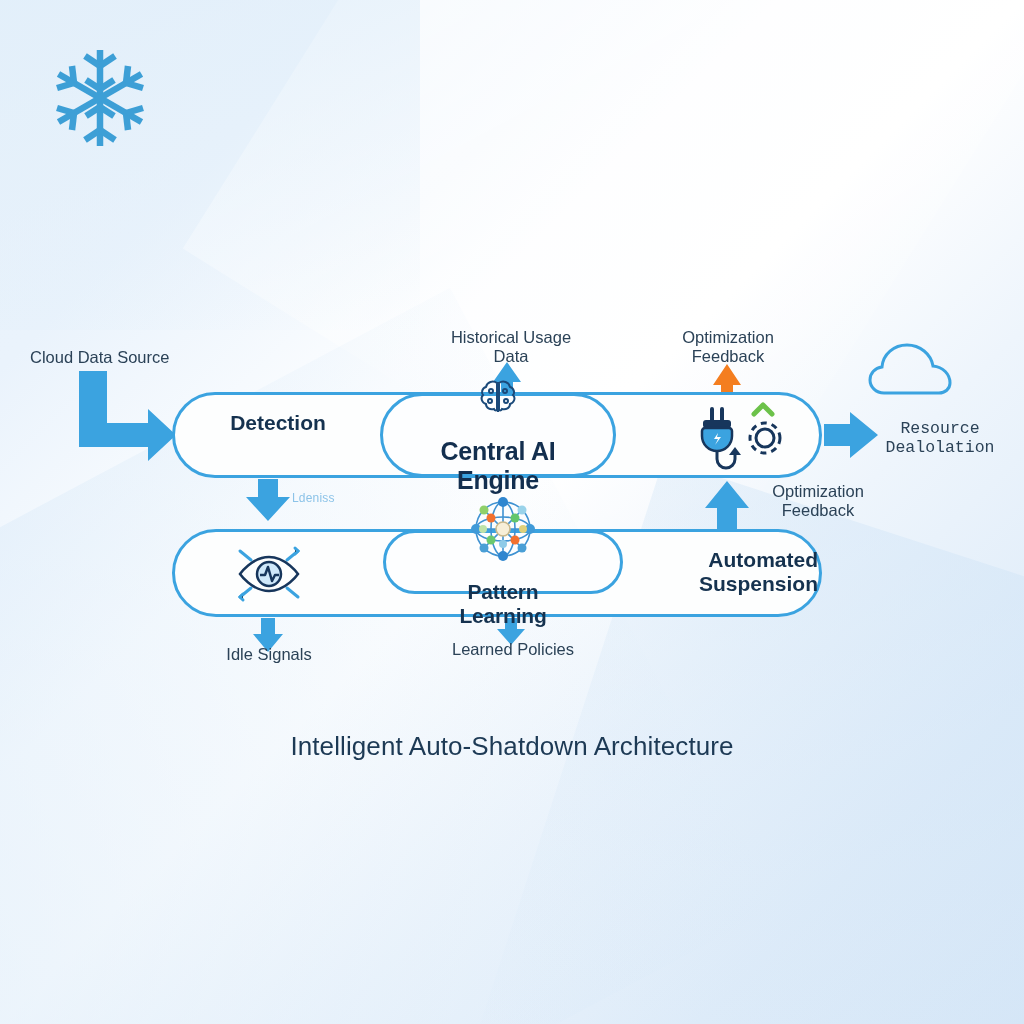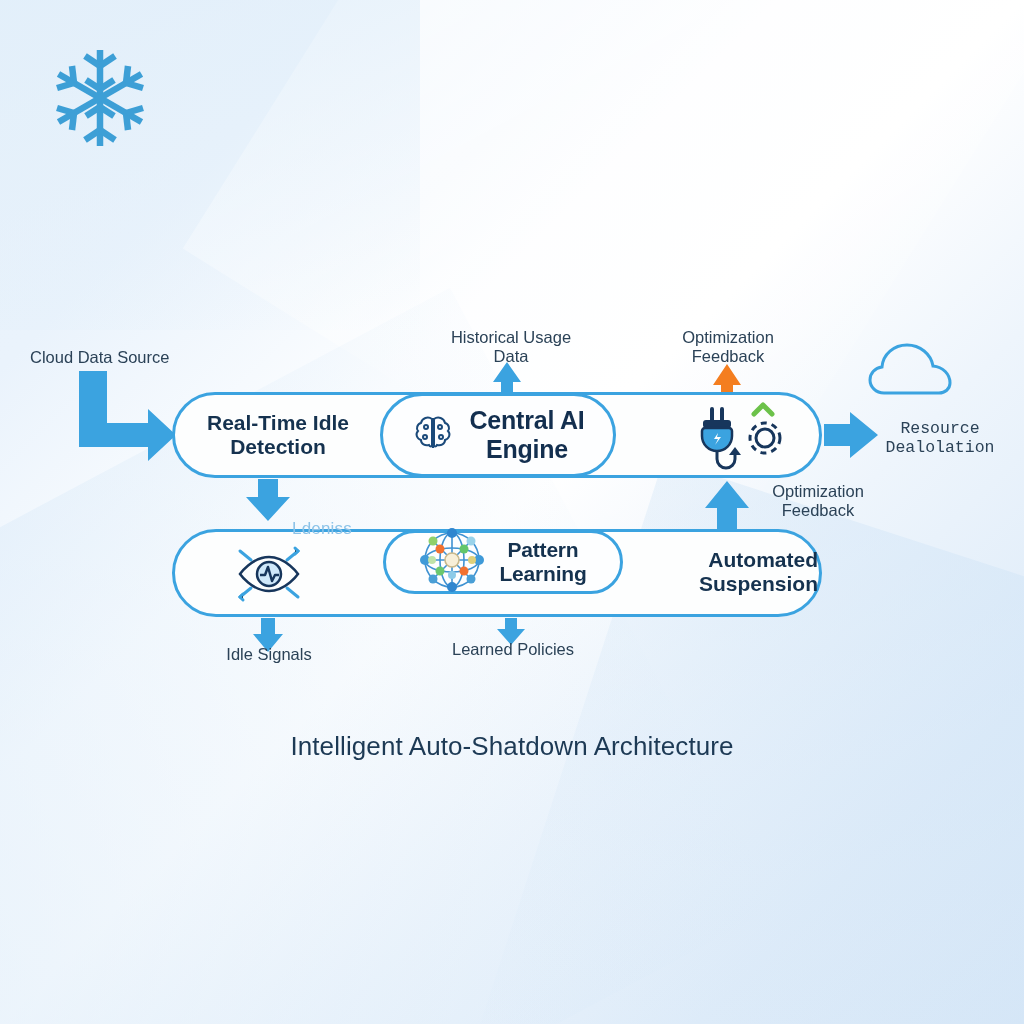--- a/index.html
+++ b/index.html
@@ -235,7 +235,6 @@
   <div class="pill-row" id="row-top"></div>
 
   <div class="row-label" id="label-rtid">
-    <div>Real-Time Idle</div>
     <div>Detection</div>
   </div>
 

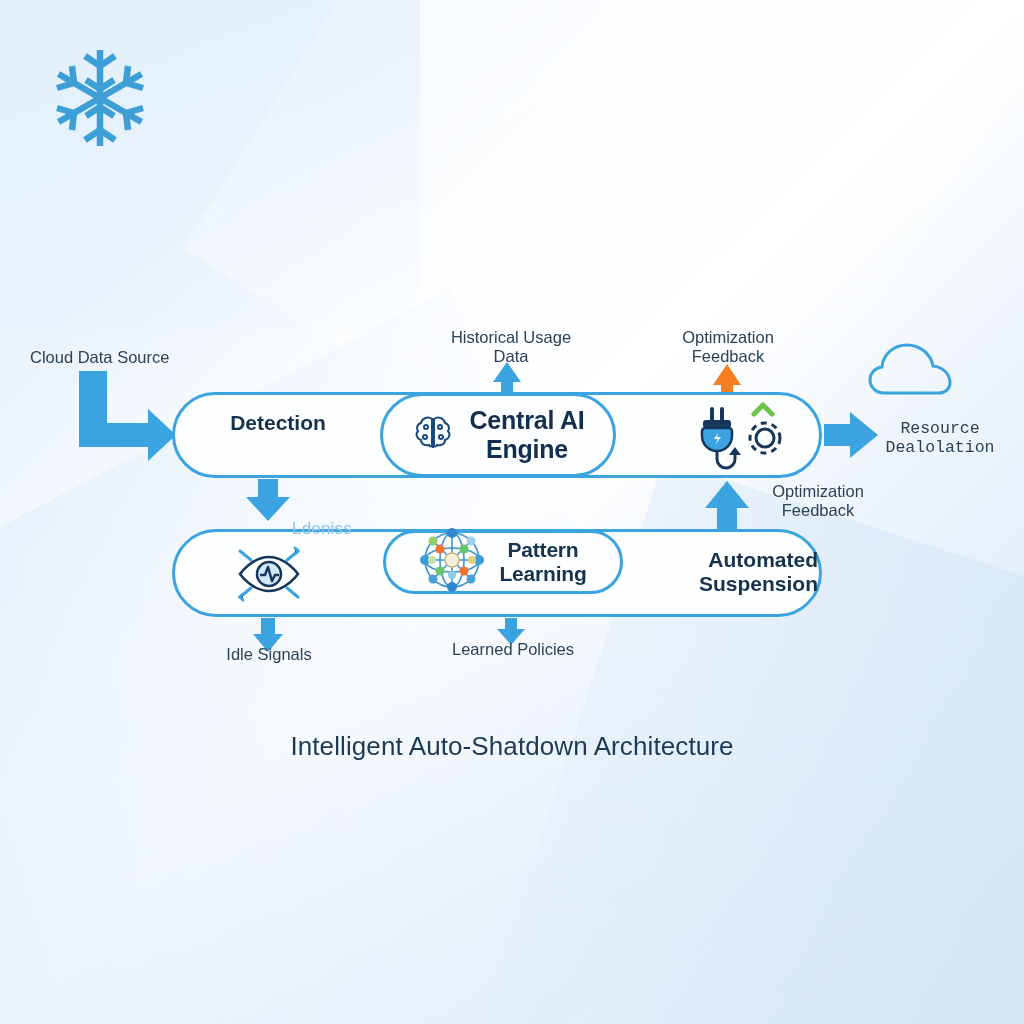--- a/index.html
+++ b/index.html
@@ -79,6 +79,7 @@
     align-items: center;
     justify-content: center;
     gap: 14px;
+    flex-direction: column;
   }
   #pill-central  { left: 380px; top: 393px; width: 236px; height: 84px; }
   #pill-pattern  { left: 383px; top: 530px; width: 240px; height: 64px; }

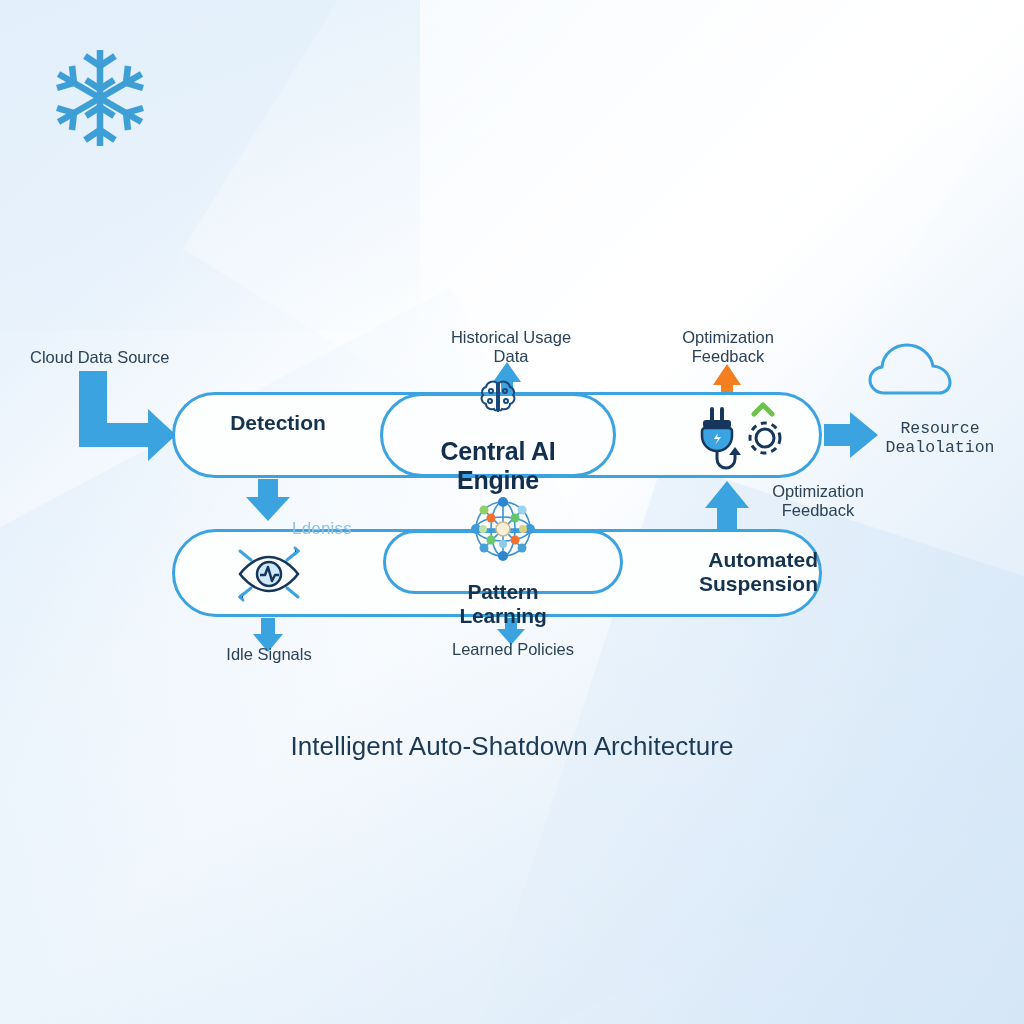--- a/index.html
+++ b/index.html
@@ -131,9 +131,8 @@
     position: absolute;
     left: 292px; top: 491px;
     color: #8cc3e8;
-    font-size: 17px;
+    font-size: 12px;
     letter-spacing: 0.2px;
-    margin-top: 28px;
   }
 
   

